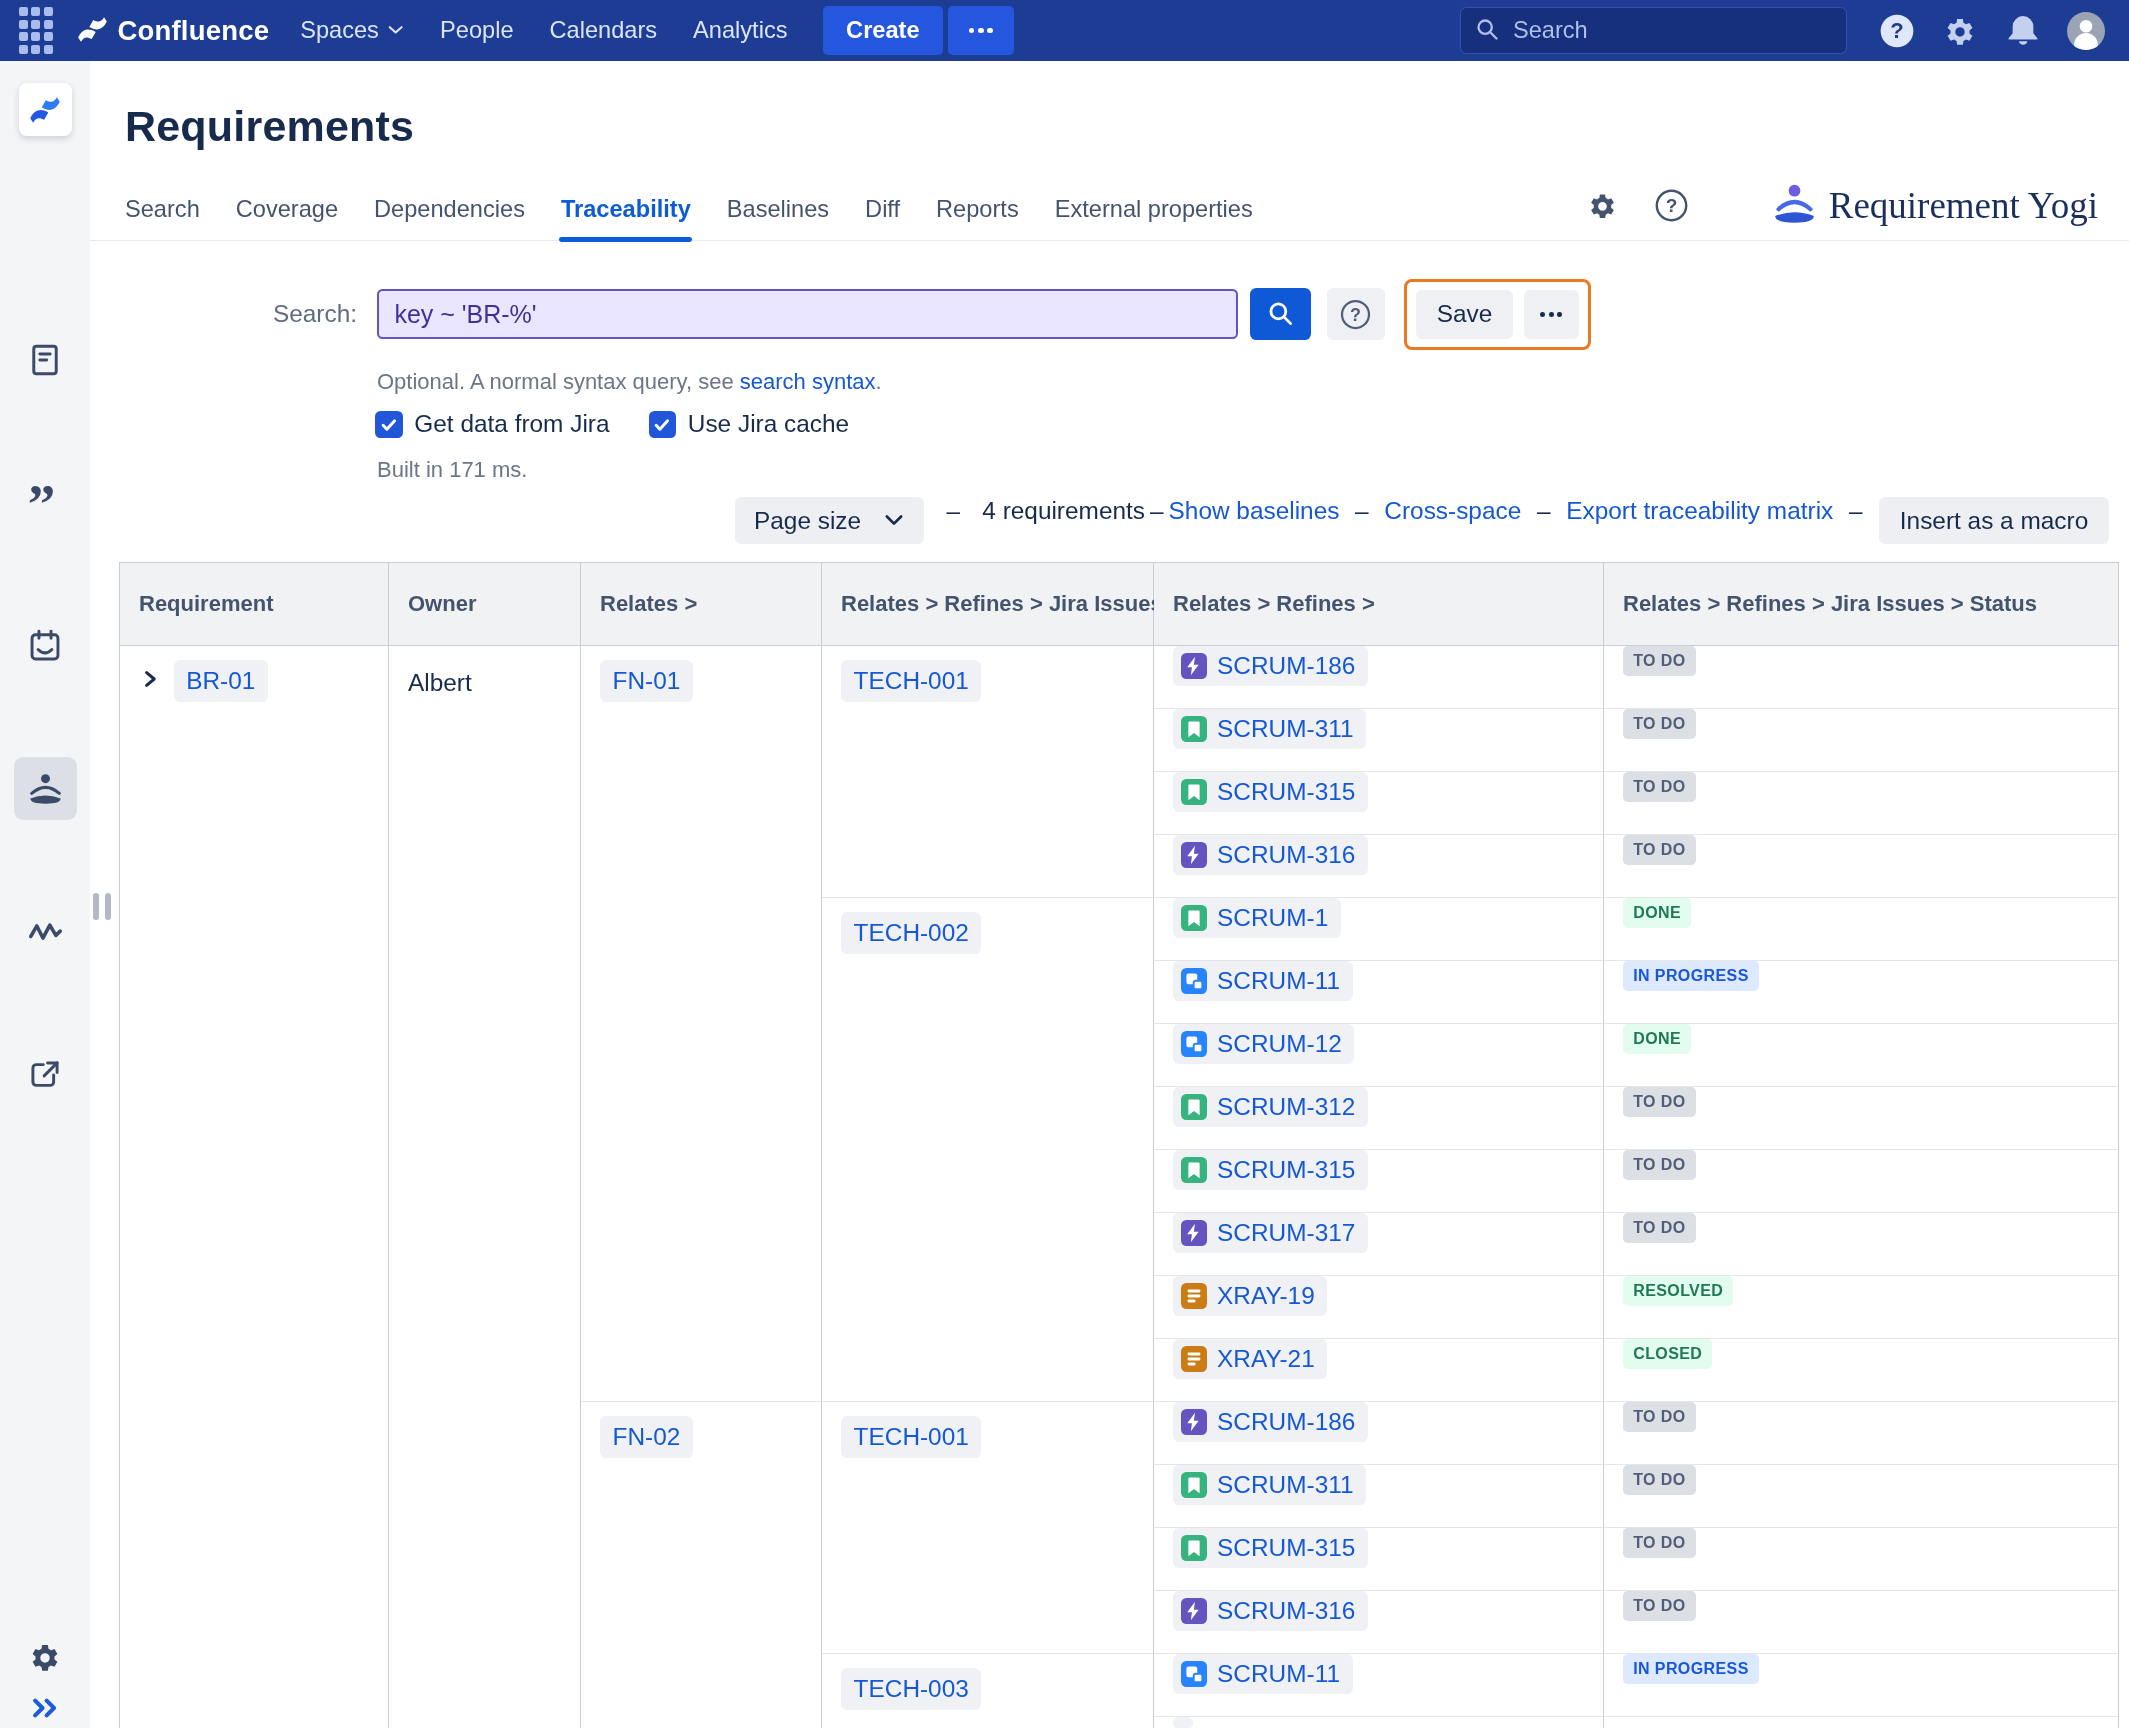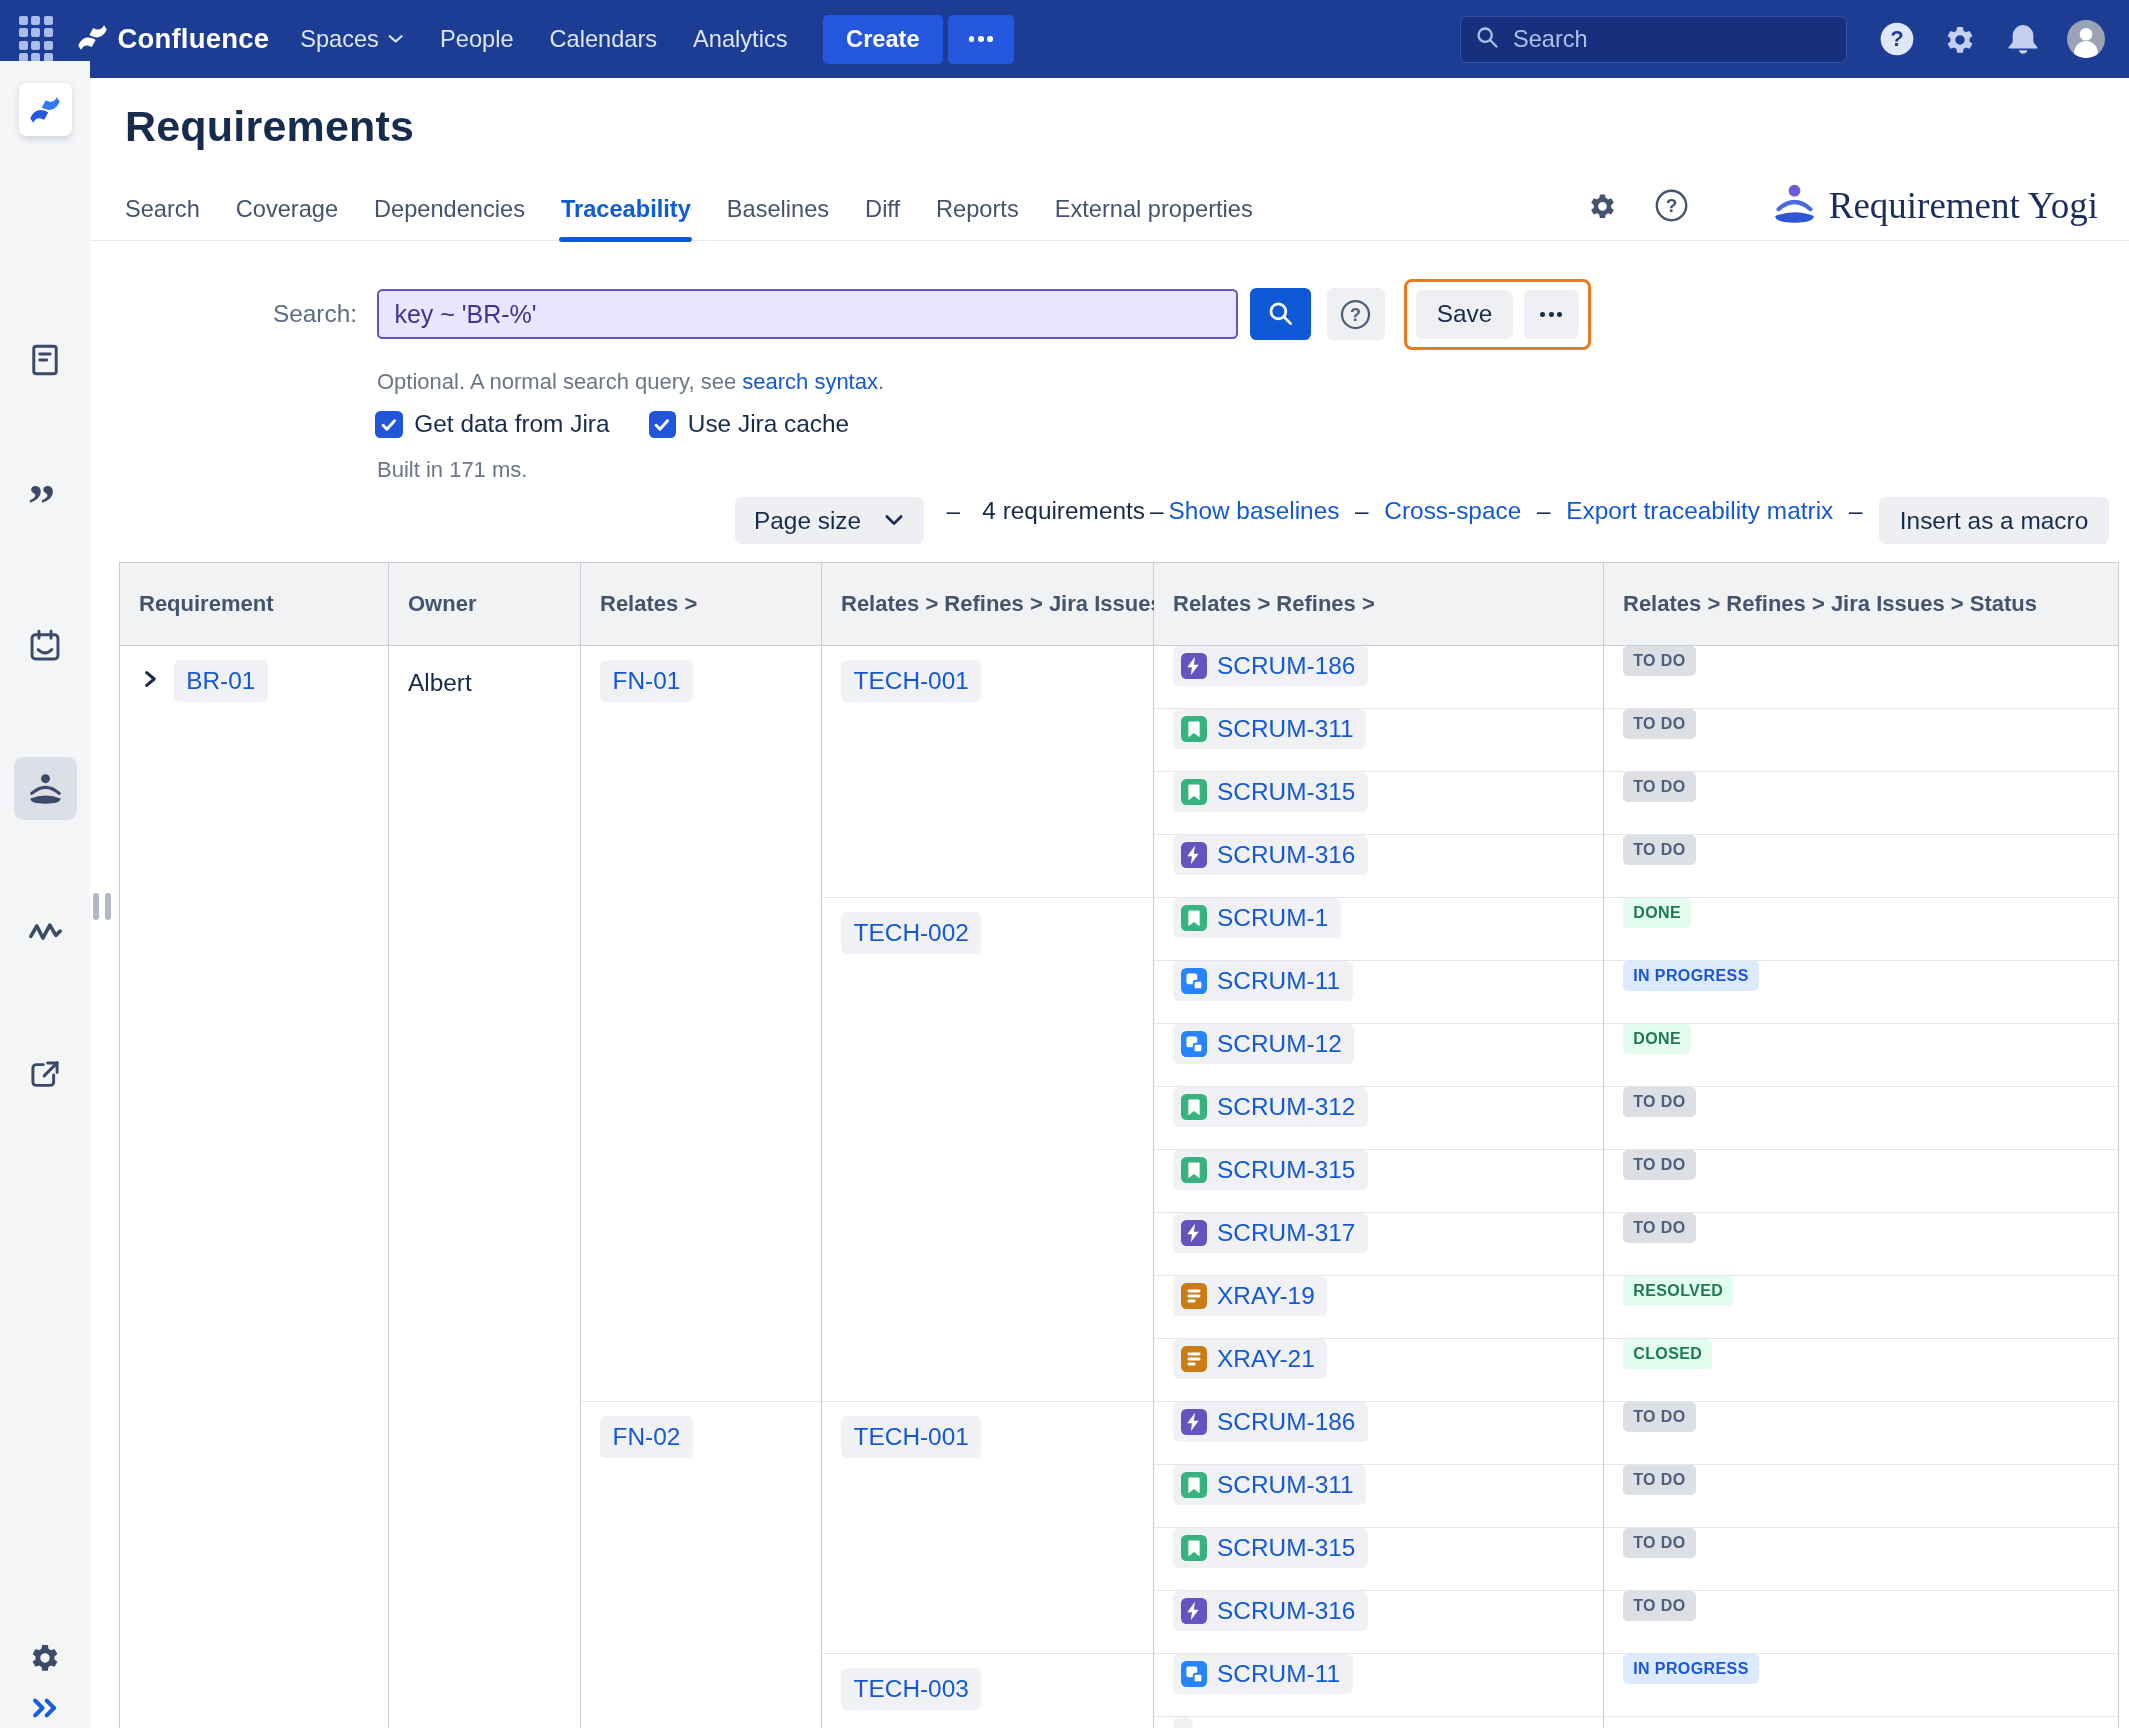--- a/index.html
+++ b/index.html
@@ -20,7 +20,7 @@
   font-family:"Liberation Sans",sans-serif;color:var(--ink);}
 
 
-.navbar{height:78px;background:var(--nav-blue);display:flex;align-items:center;padding:14px 19px;}
+.navbar{height:61px;background:var(--nav-blue);display:flex;align-items:center;padding:14px 19px;}
 .appgrid{display:grid;grid-template-columns:repeat(3,8.6px);grid-auto-rows:8.6px;gap:3.9px;margin-right:22px;cursor:pointer}
 .appgrid i{background:#a9bcec;border-radius:2px;display:block}
 .logo{display:flex;align-items:center;gap:7.9px;margin-right:31px;cursor:pointer}

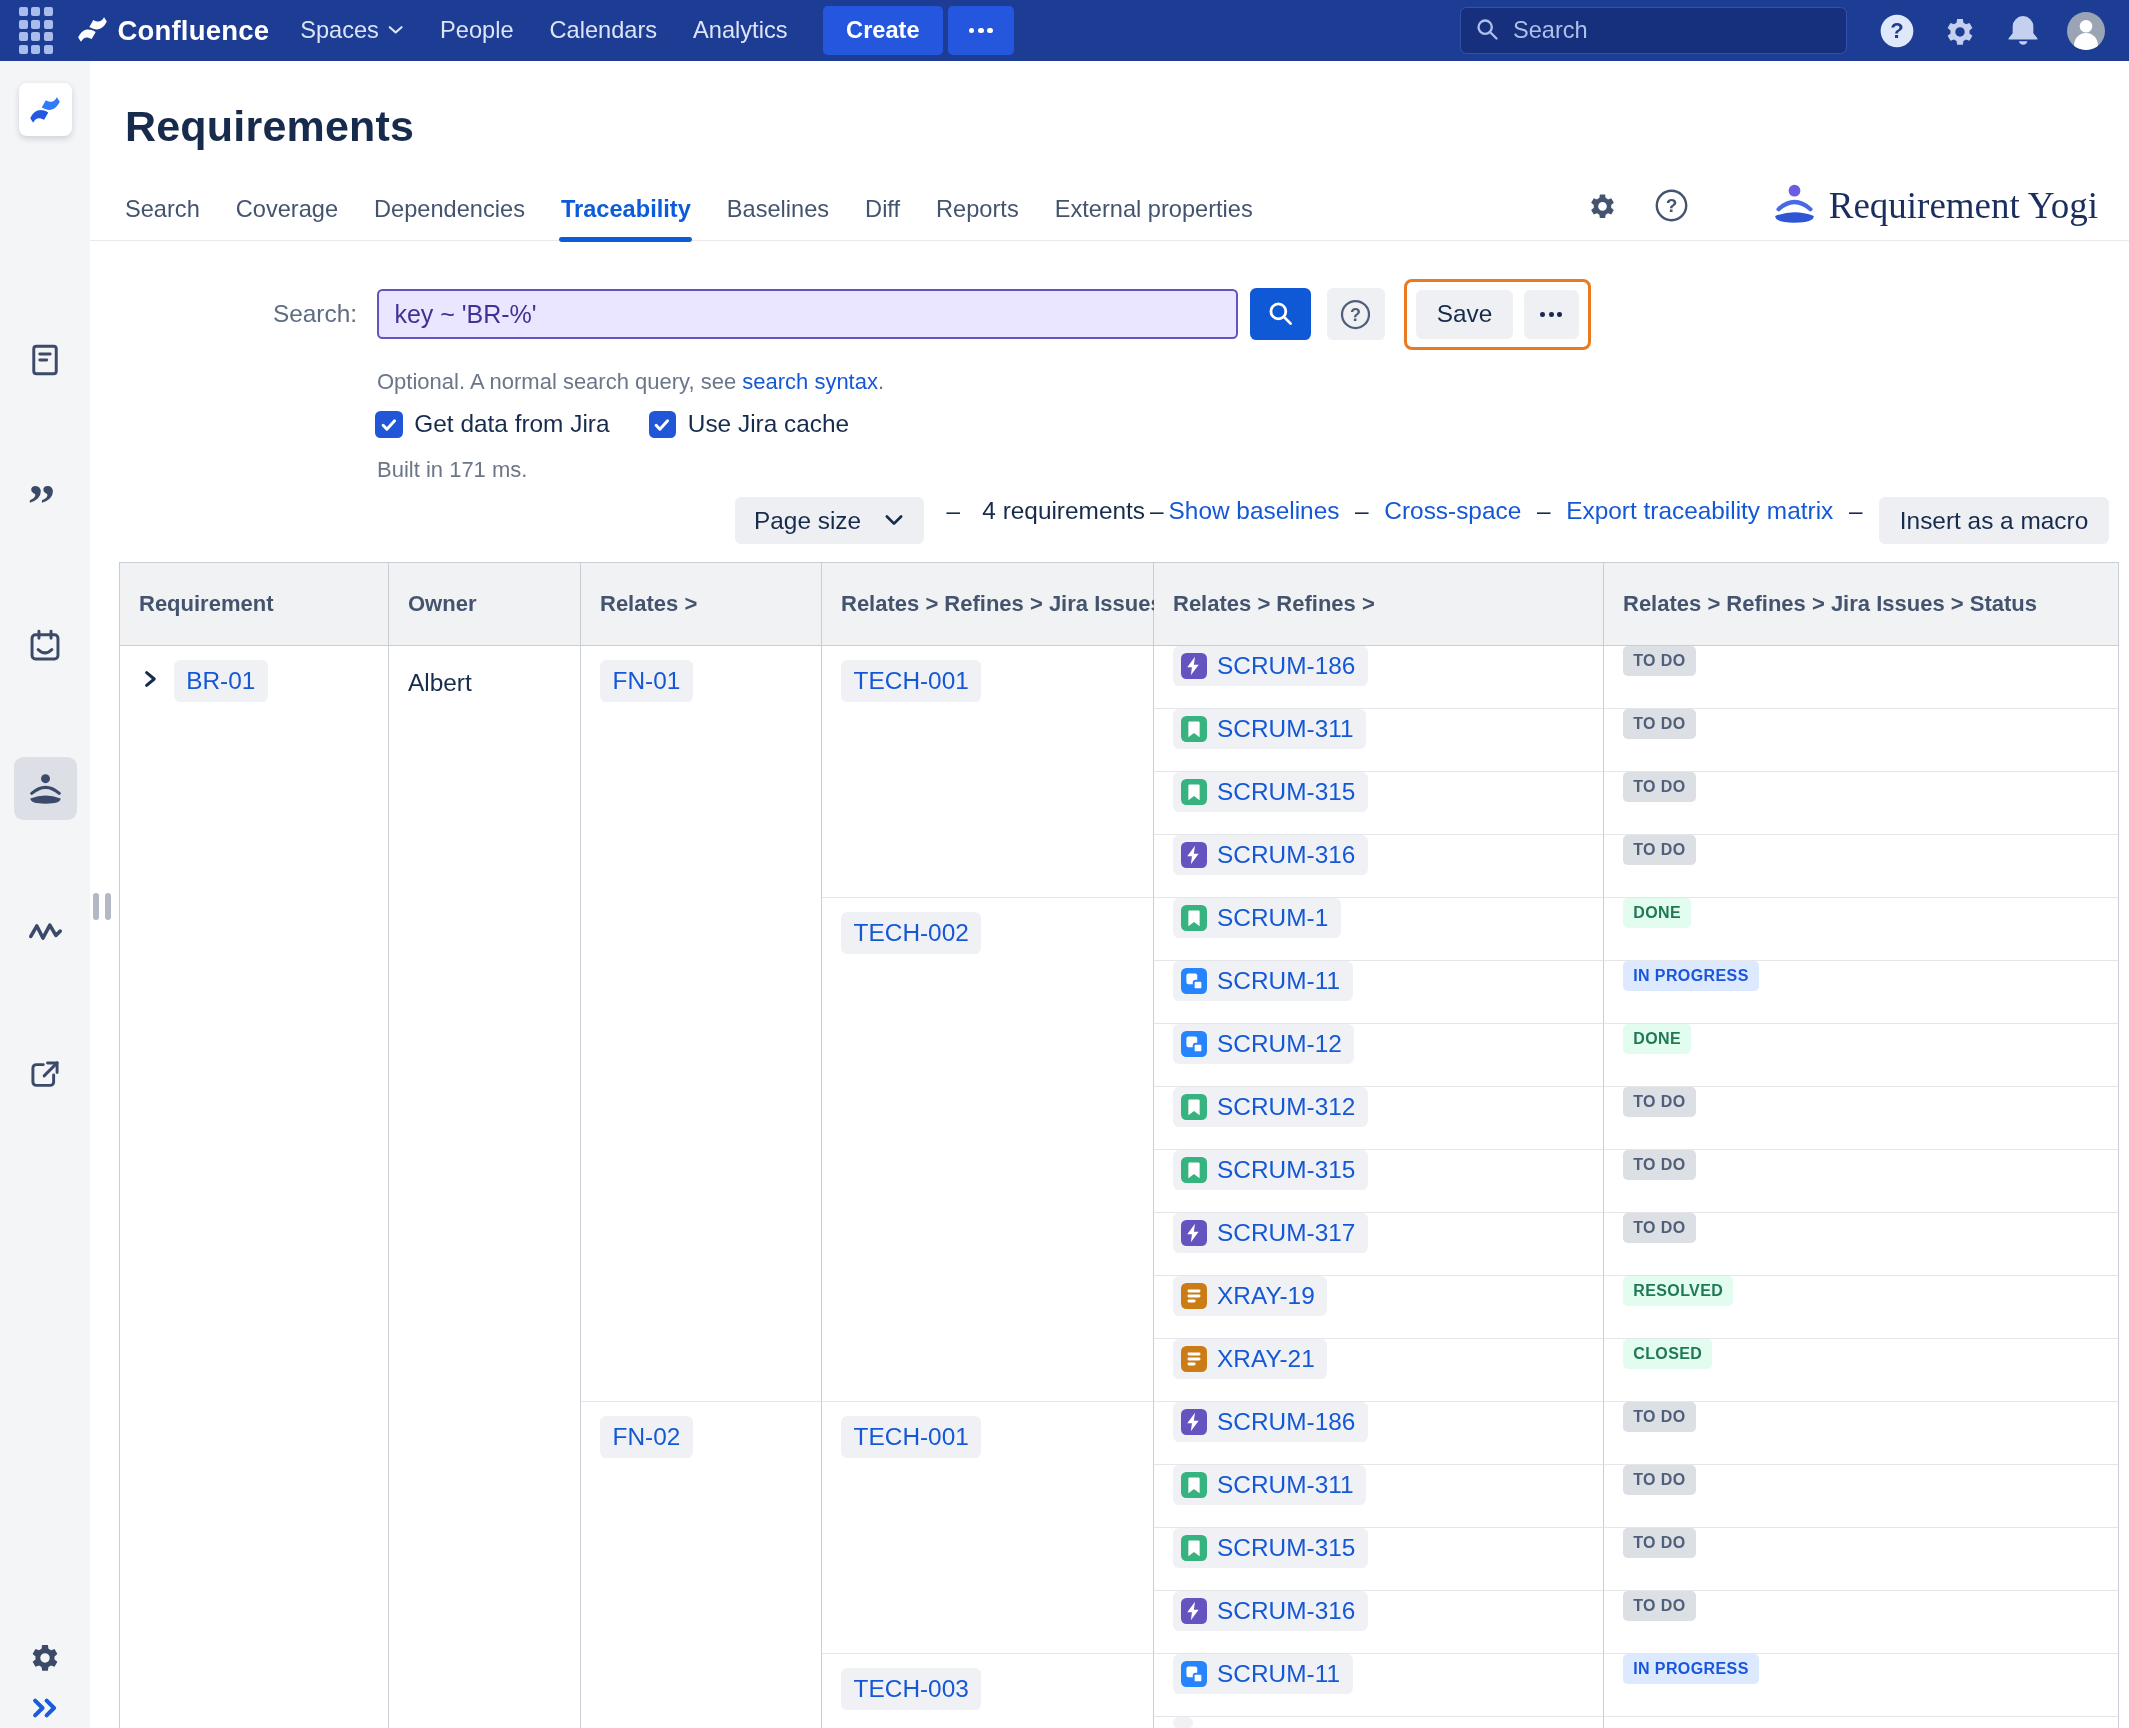--- a/index.html
+++ b/index.html
@@ -323,7 +323,7 @@
   </div>
 
   <div class="hint">
-    <span>Optional. A normal search query, see </span><a>search syntax</a><span>.</span>
+    <span>Optional. A normal syntax query, see </span><a>search syntax</a><span>.</span>
   </div>
 
   <div class="checks" id="checkboxes">

